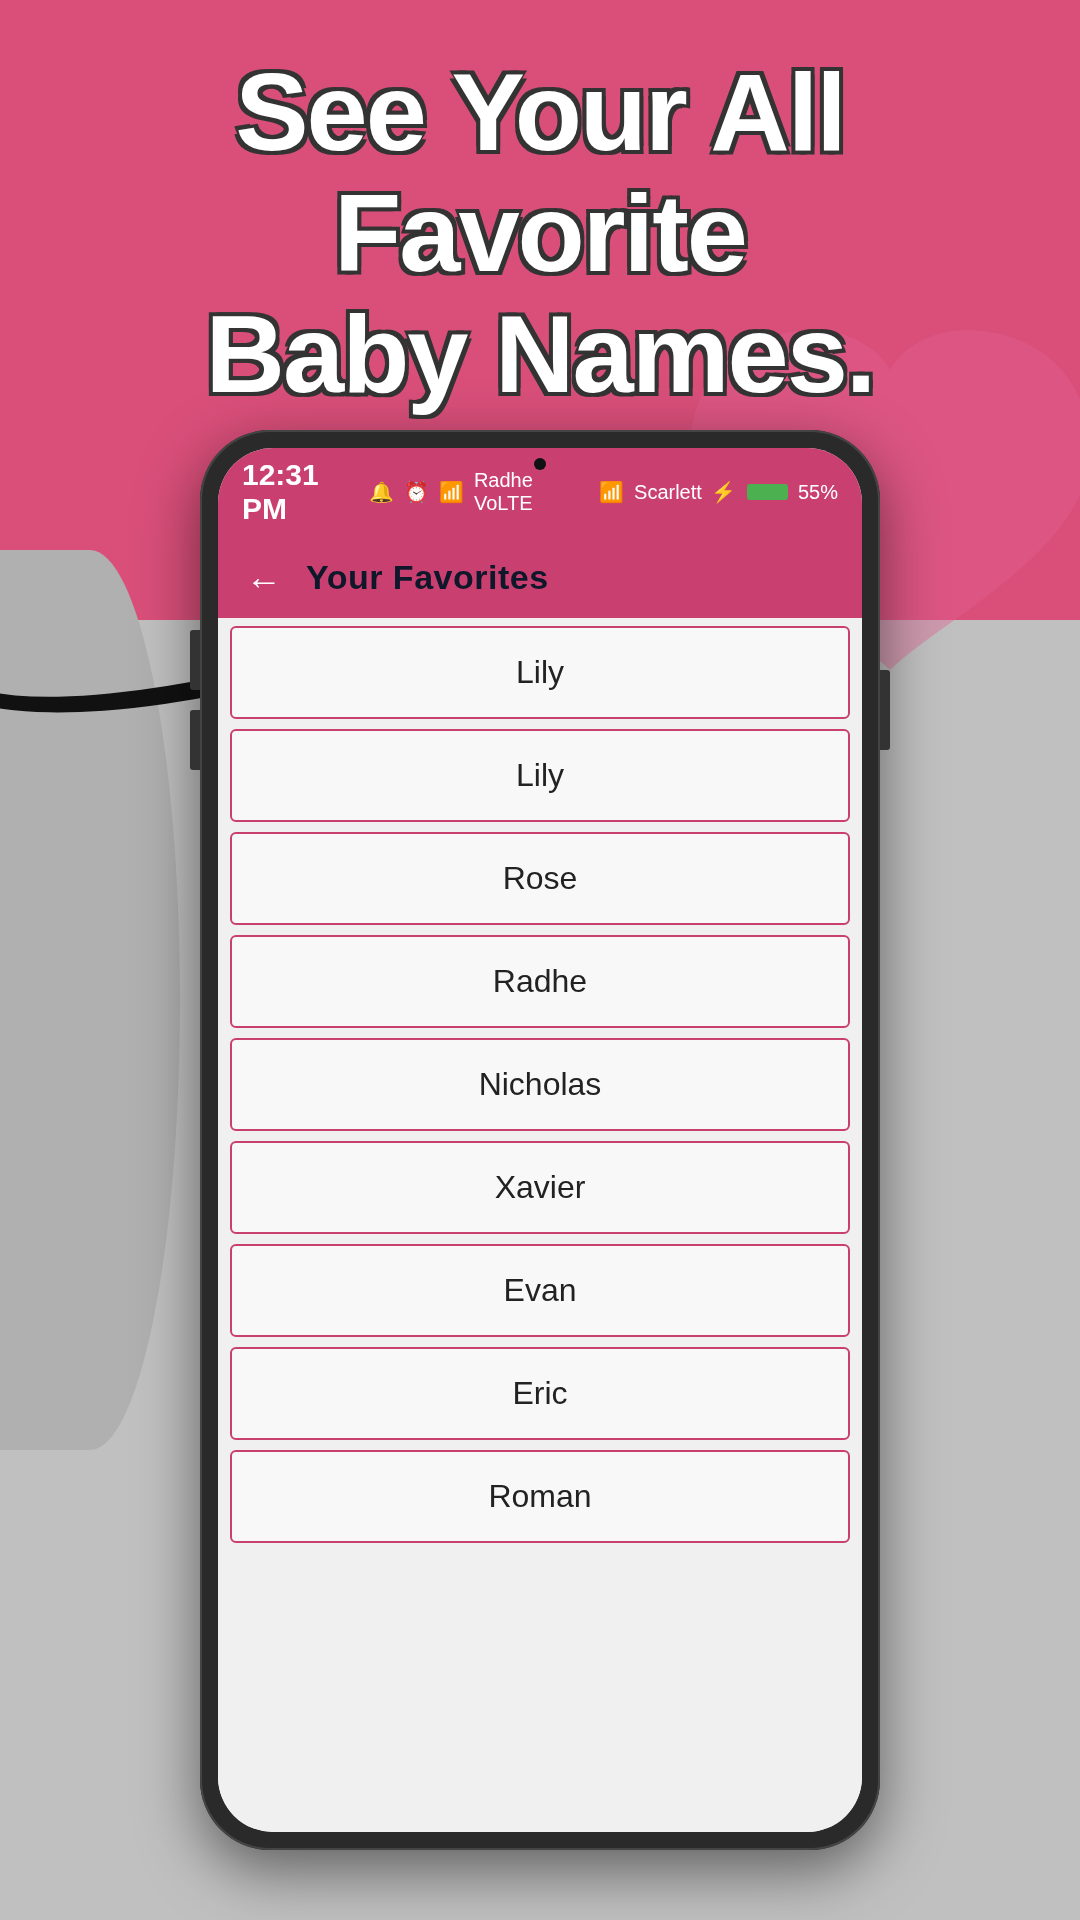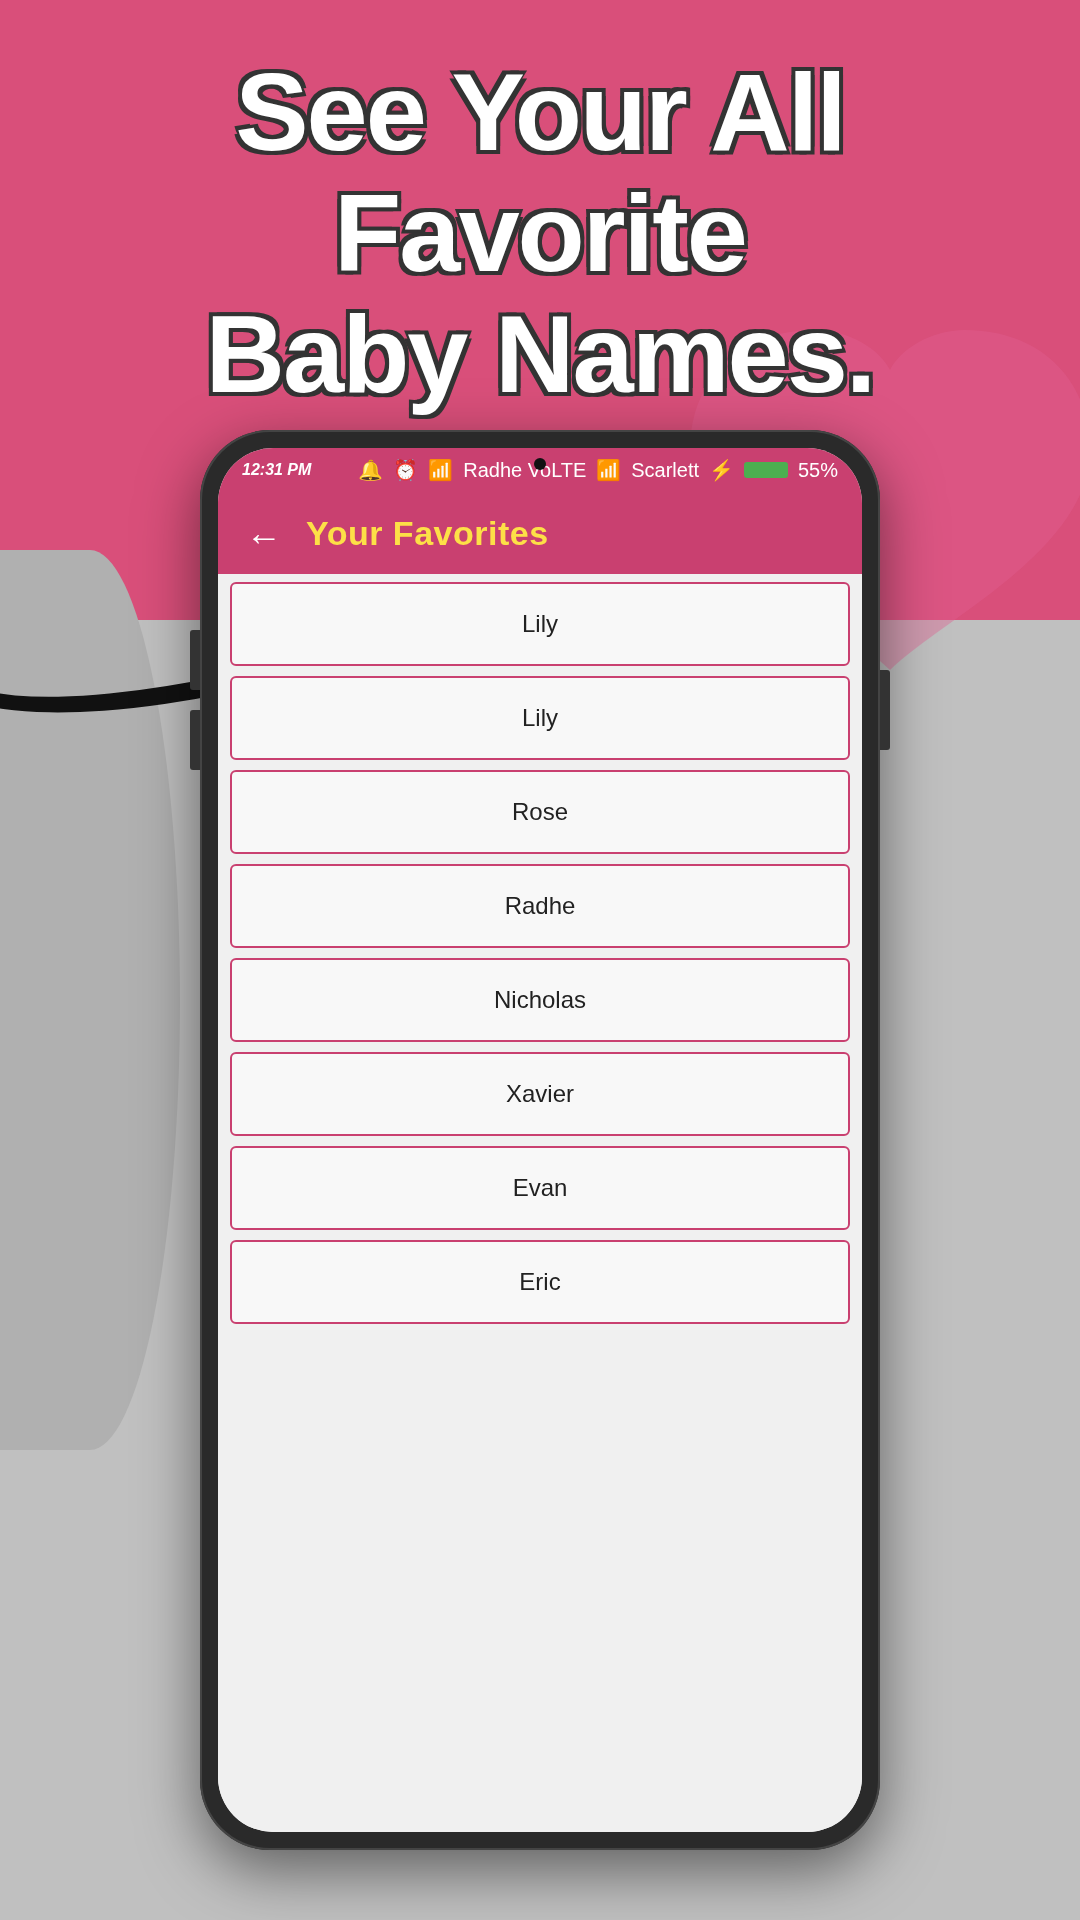--- a/index.html
+++ b/index.html
@@ -142,8 +142,7 @@
 
     .status-left {
       font-weight: bold;
-      font-size: 16px;
-      font-style: italic;
+      font-size: 30px;
     }
 
     .status-center {

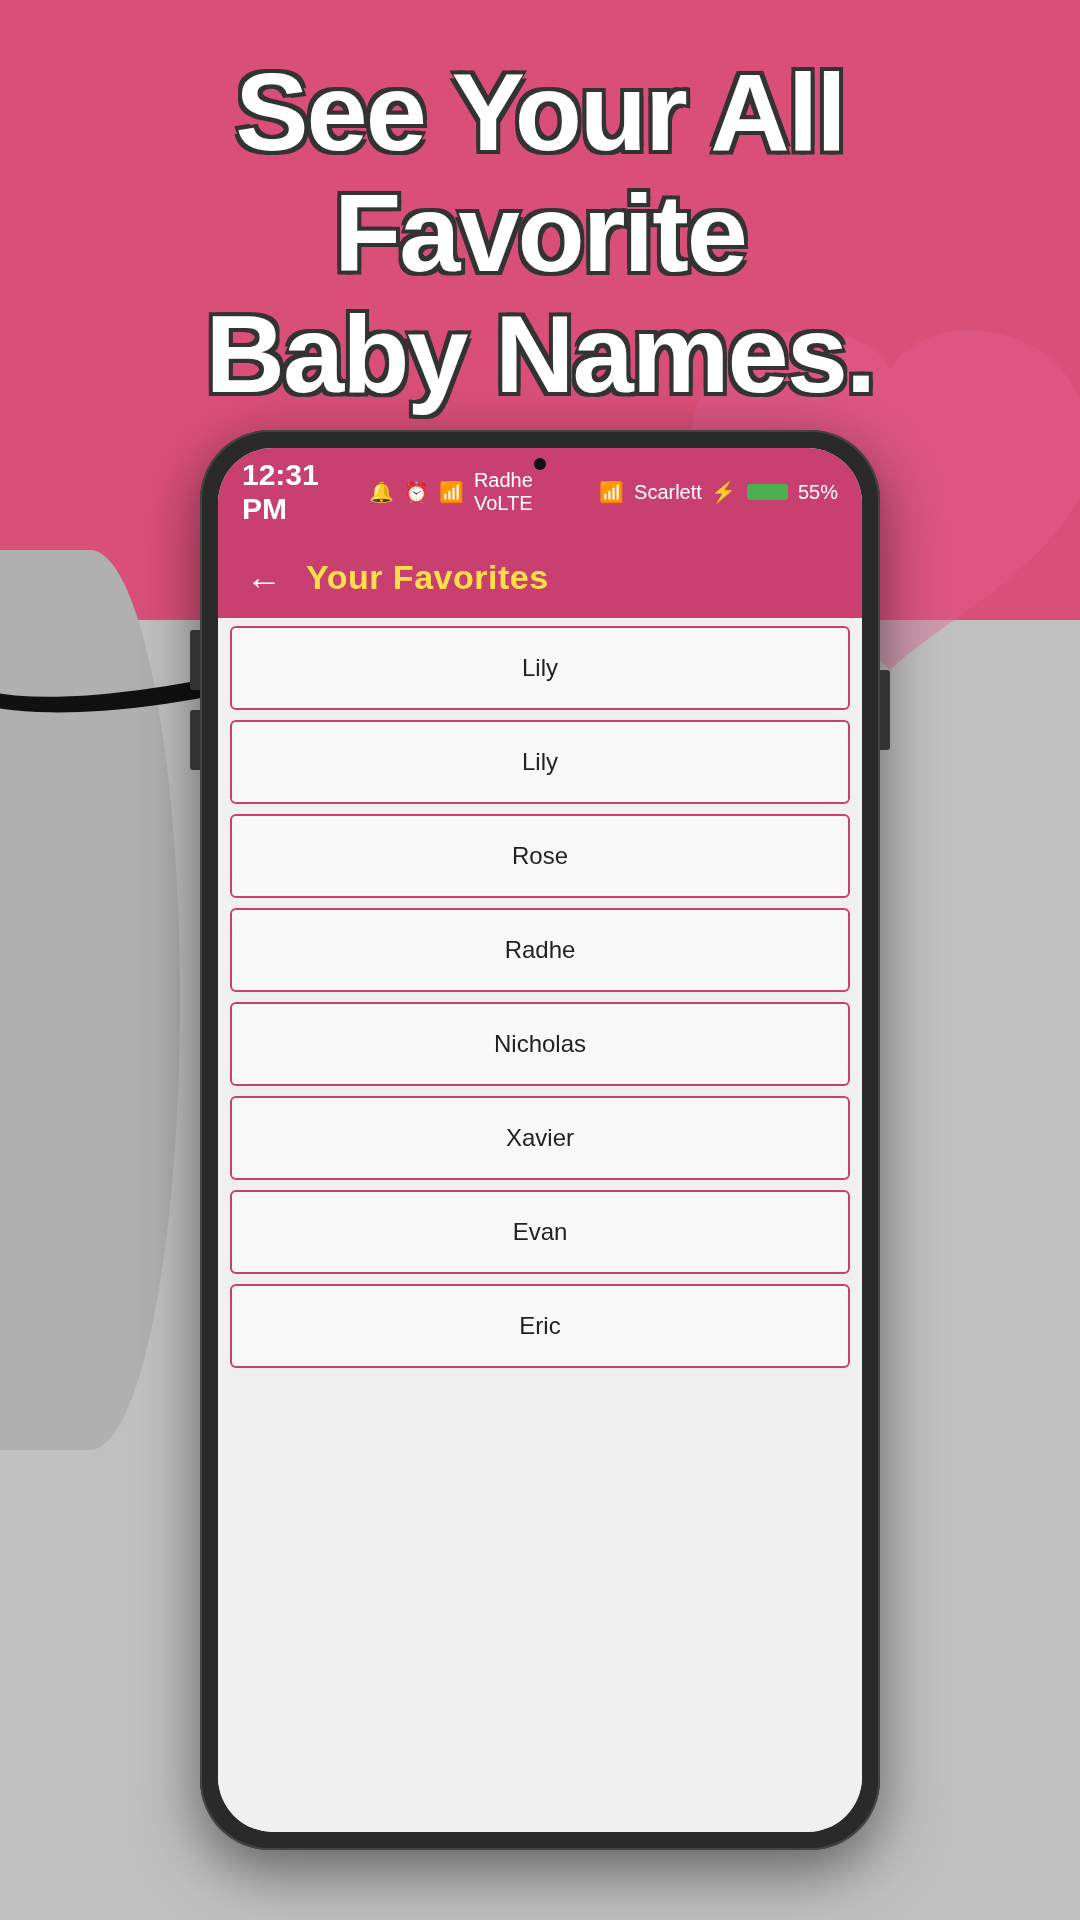--- a/index.html
+++ b/index.html
@@ -179,7 +179,7 @@
     }
 
     .app-bar-title {
-      color: #fde047;
+      color: #0f172a;
       font-size: 34px;
       font-weight: bold;
       letter-spacing: 0.5px;

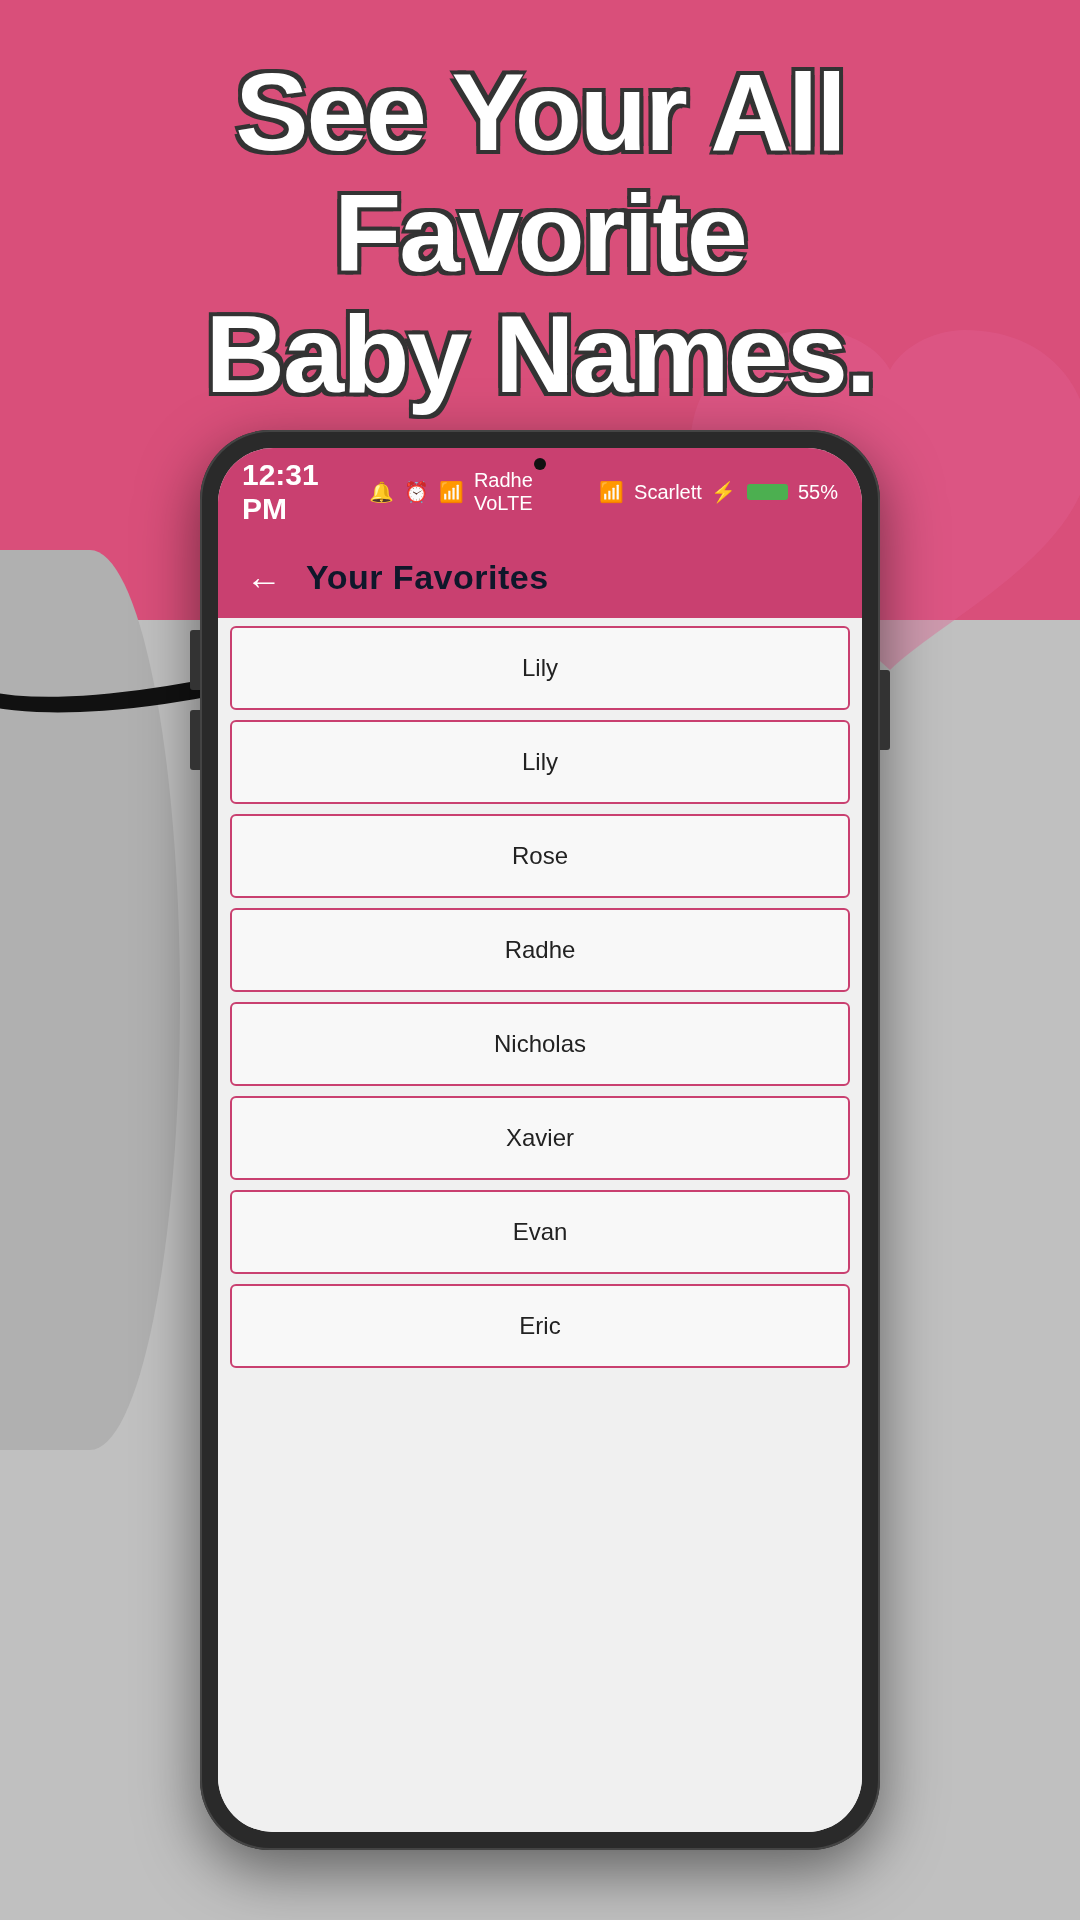--- a/index.html
+++ b/index.html
@@ -200,7 +200,7 @@
       padding: 26px 20px;
       text-align: center;
       margin-bottom: 10px;
-      font-size: 24px;
+      font-size: 32px;
       color: #222;
       cursor: pointer;
     }

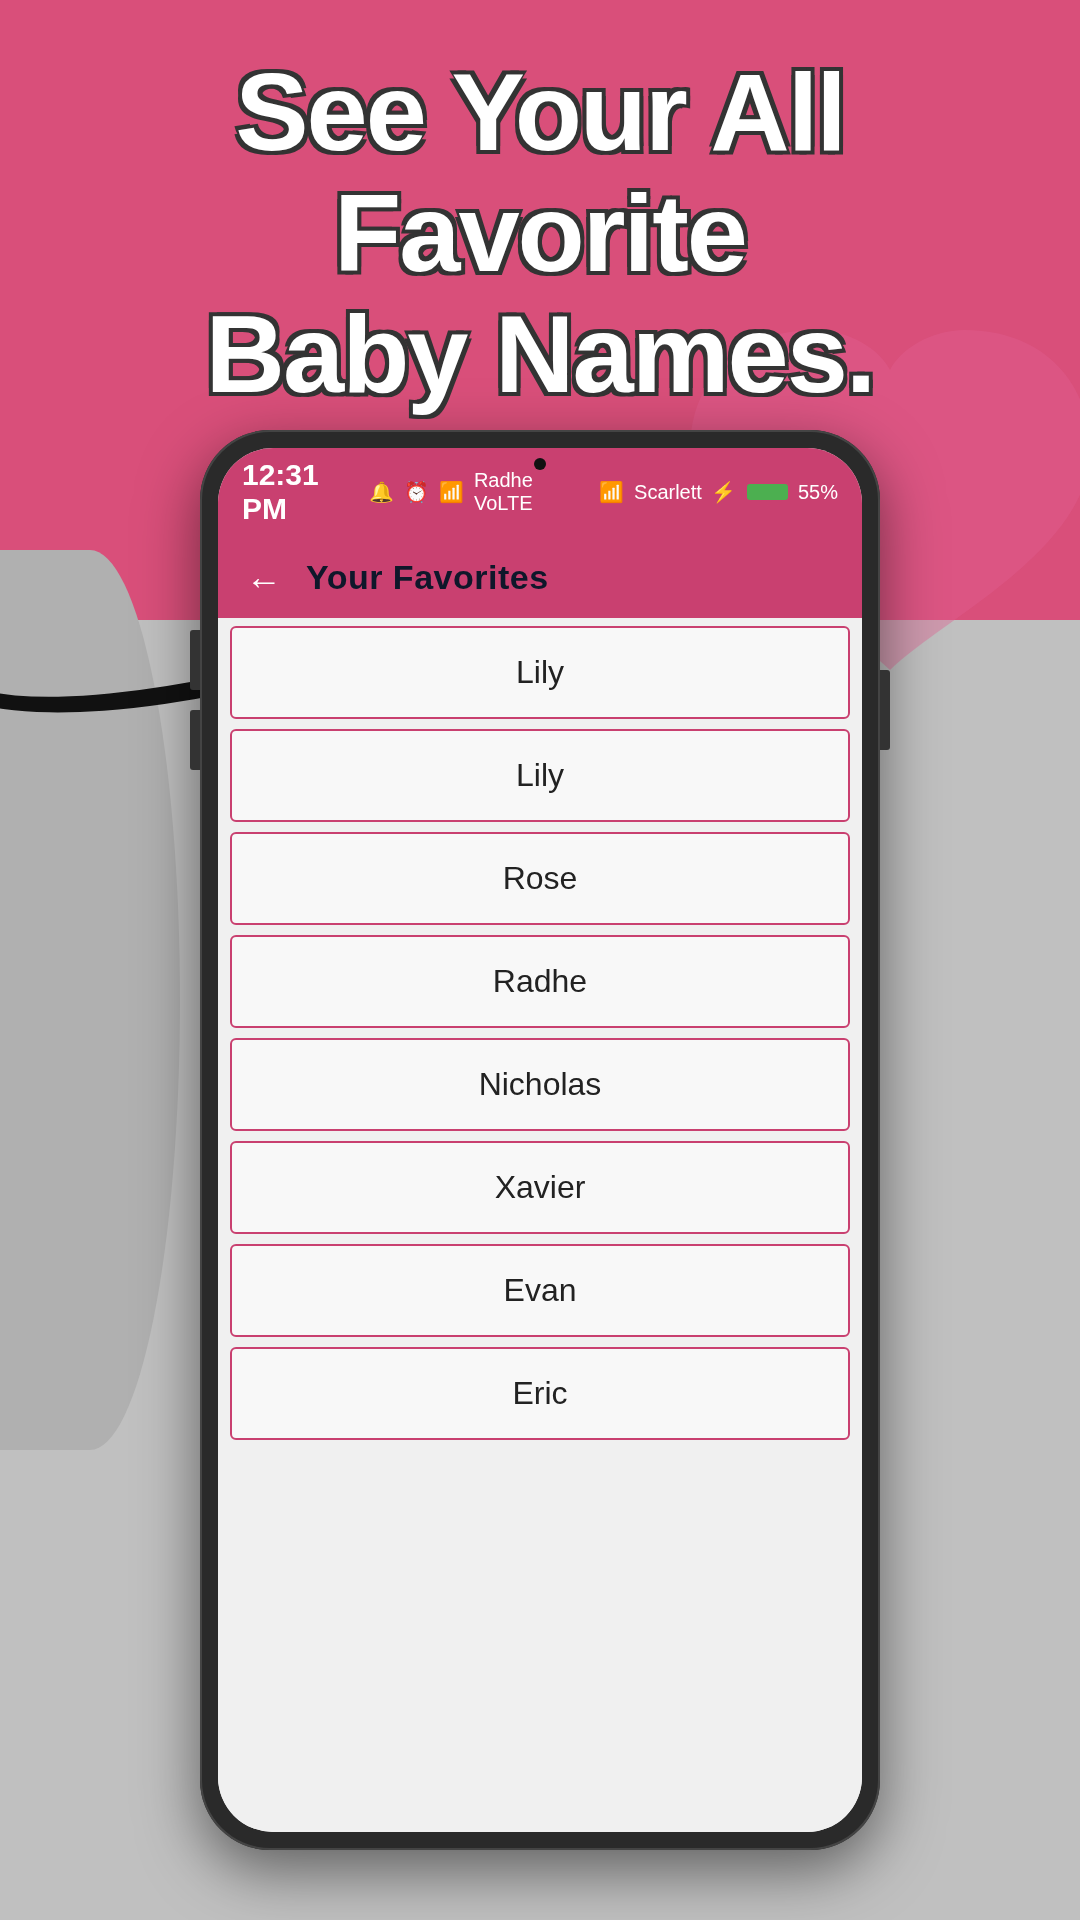--- a/index.html
+++ b/index.html
@@ -290,6 +290,7 @@
           <div class="name-item">Xavier</div>
           <div class="name-item">Evan</div>
           <div class="name-item">Eric</div>
+          <div class="name-item">Roman</div>
         </div>
 
     </div>

